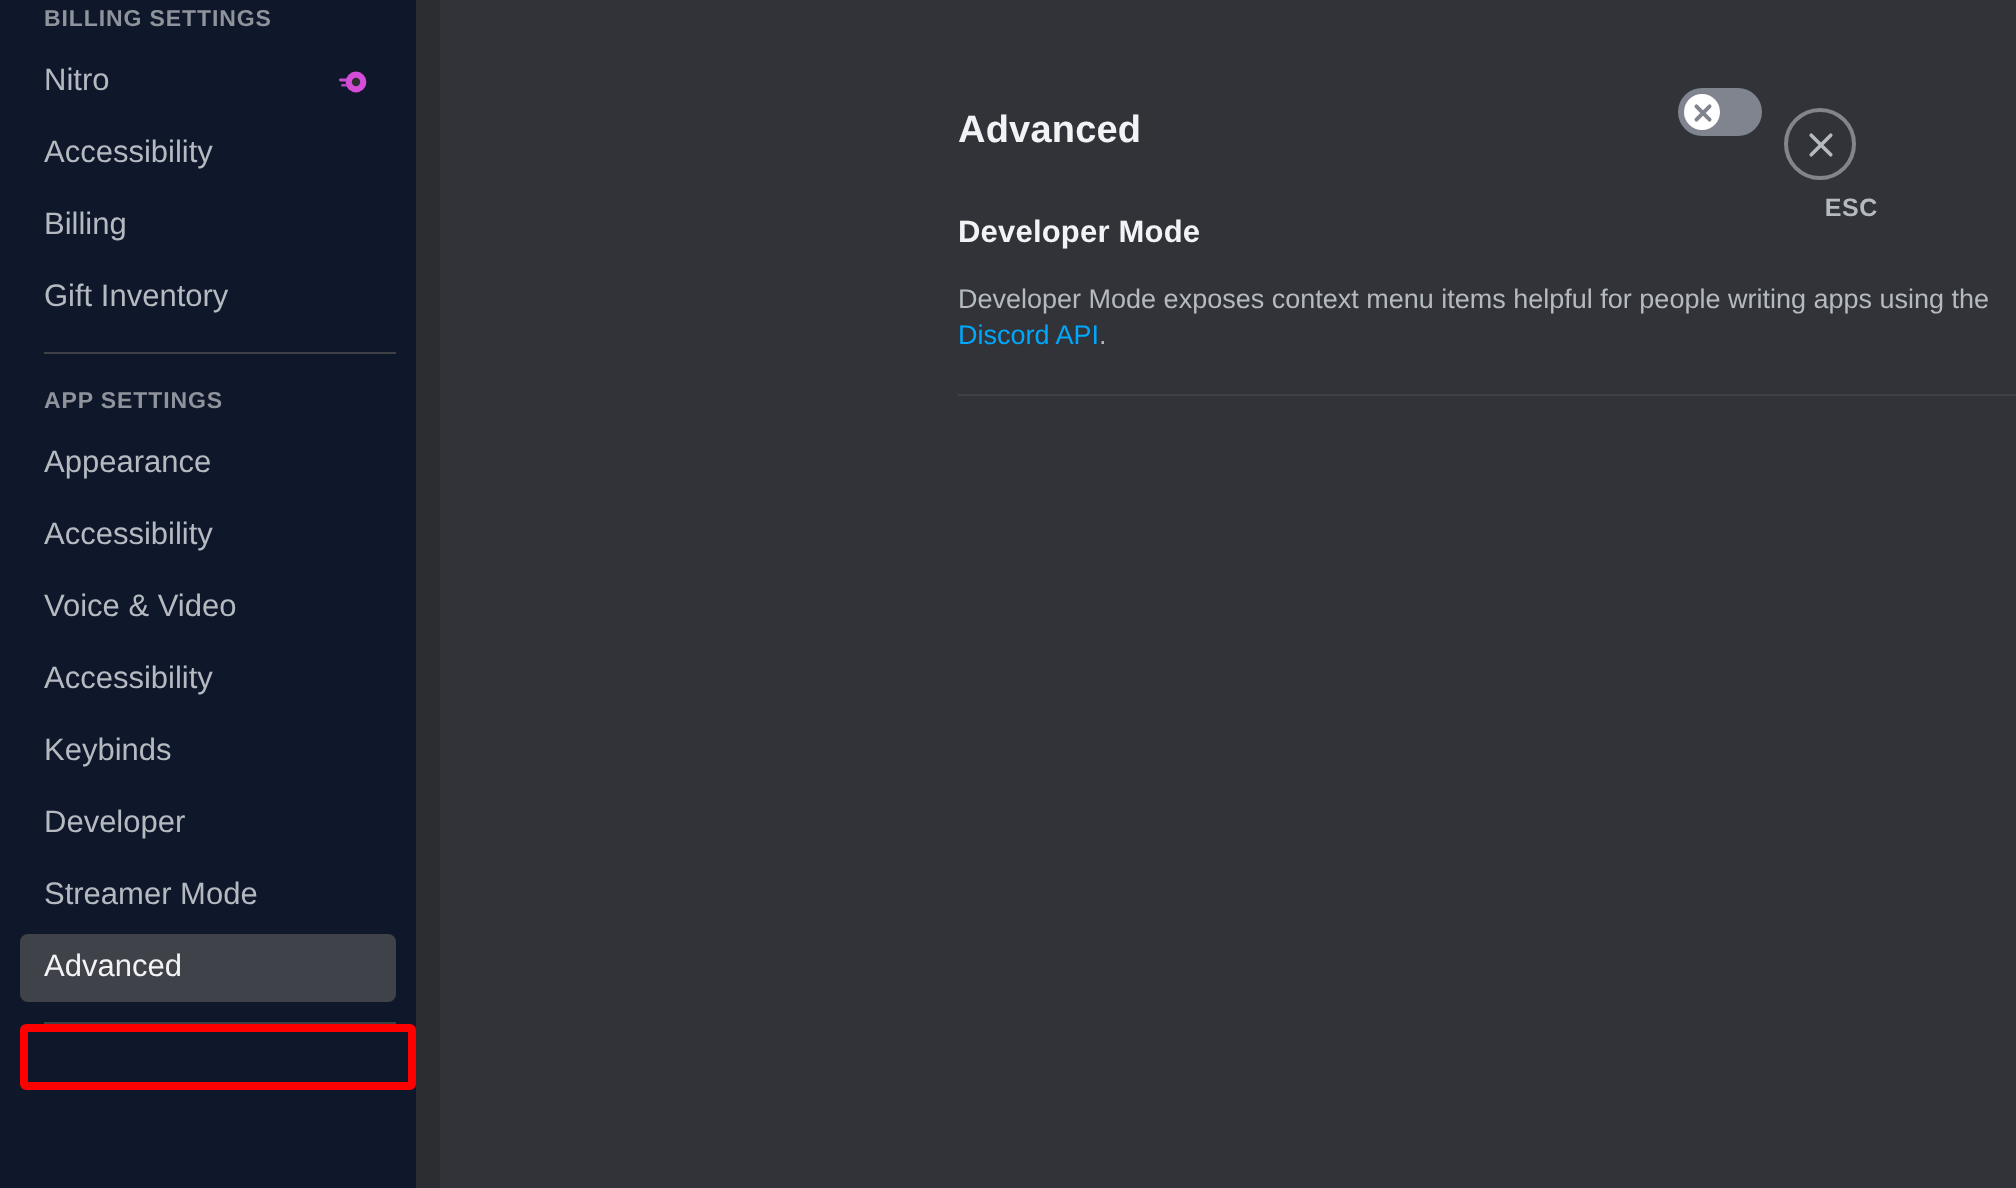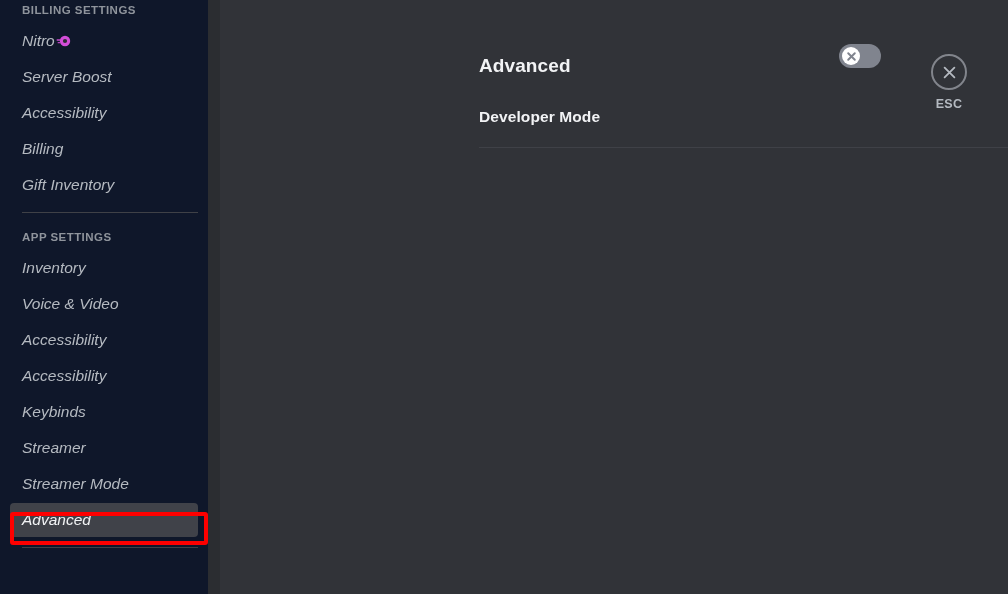--- a/index.html
+++ b/index.html
@@ -63,9 +63,9 @@
     color: #b5bac1;
     display: flex;
     align-items: center;
+    justify-content: space-between;
     cursor: pointer;
     height: 21px;
-    font-style: italic;
   }
   .nav-item.selected {
     background: #404249;

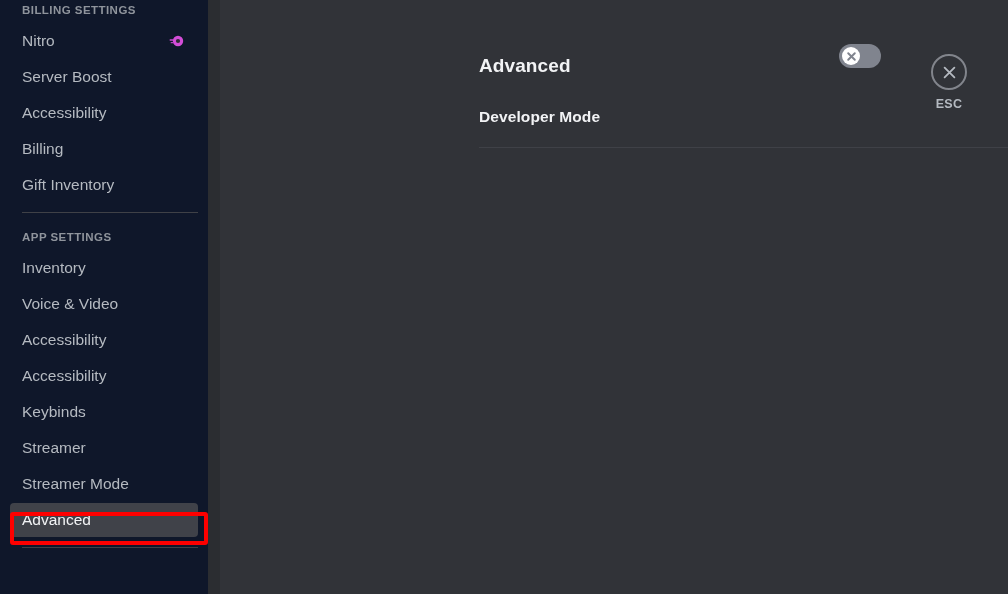--- a/index.html
+++ b/index.html
@@ -241,9 +241,6 @@
         </span>
       </div>
 
-      <div class="nav-item">
-        <span class="nav-label">Server Boost</span>
-      </div>
 
       <div class="nav-item">
         <span class="nav-label">Accessibility</span>

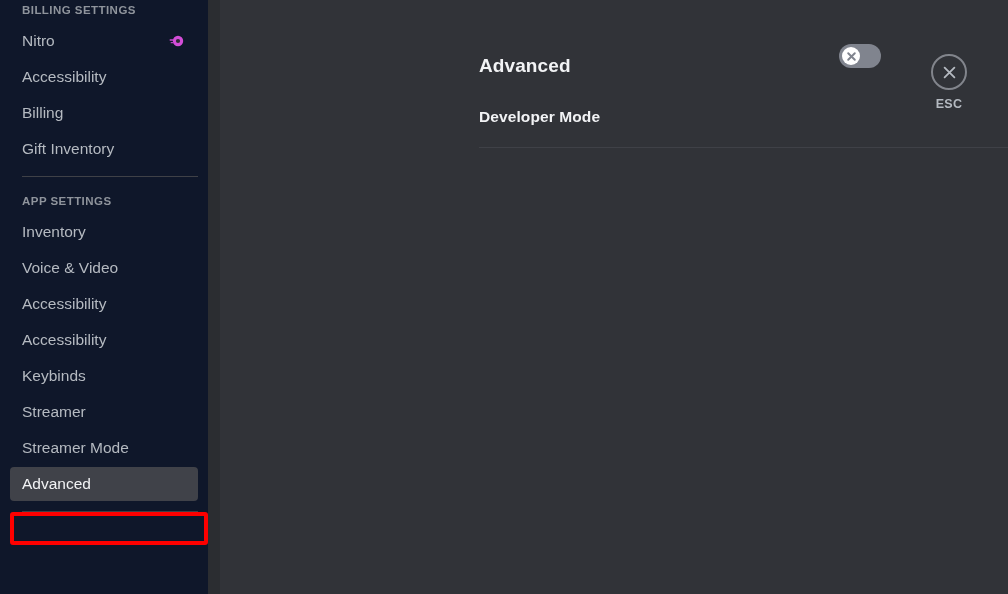--- a/index.html
+++ b/index.html
@@ -189,9 +189,9 @@
   .esc-button {
     position: absolute;
     top: 54px;
-    left: 700px;
+    left: 661px;
     width: 58px;
-    text-align: center;
+    text-align: right;
     cursor: pointer;
     user-select: none;
   }

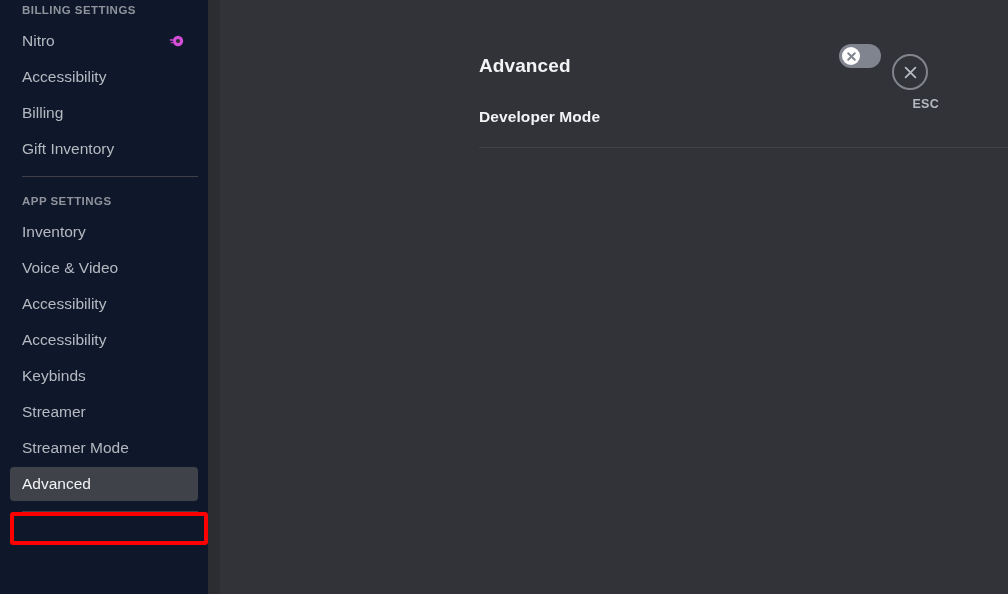--- a/index.html
+++ b/index.html
@@ -317,6 +317,9 @@
         </div>
       </div>
 
+      <p class="setting-desc">
+        <span>Developer Mode exposes context menu items helpful for people writing apps using the </span><a href="#">Discord API</a><span>.</span>
+      </p>
 
       <div class="content-divider"></div>
     </div>

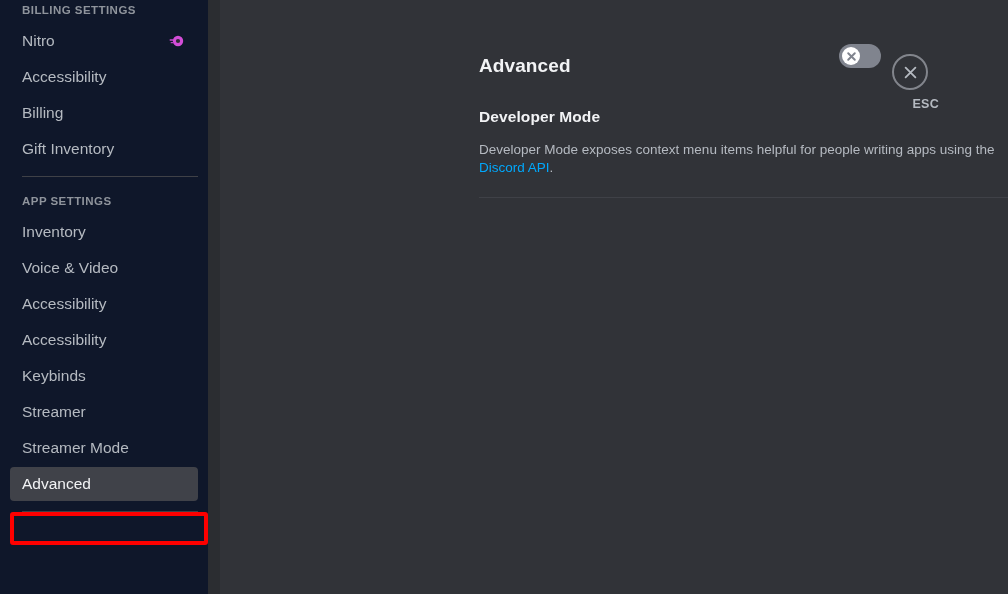--- a/index.html
+++ b/index.html
@@ -259,7 +259,7 @@
       <div class="section-header">APP SETTINGS</div>
 
       <div class="nav-item">
-        <span class="nav-label">Inventory</span>
+        <span class="nav-label">Appearance</span>
       </div>
 
       <div class="nav-item">

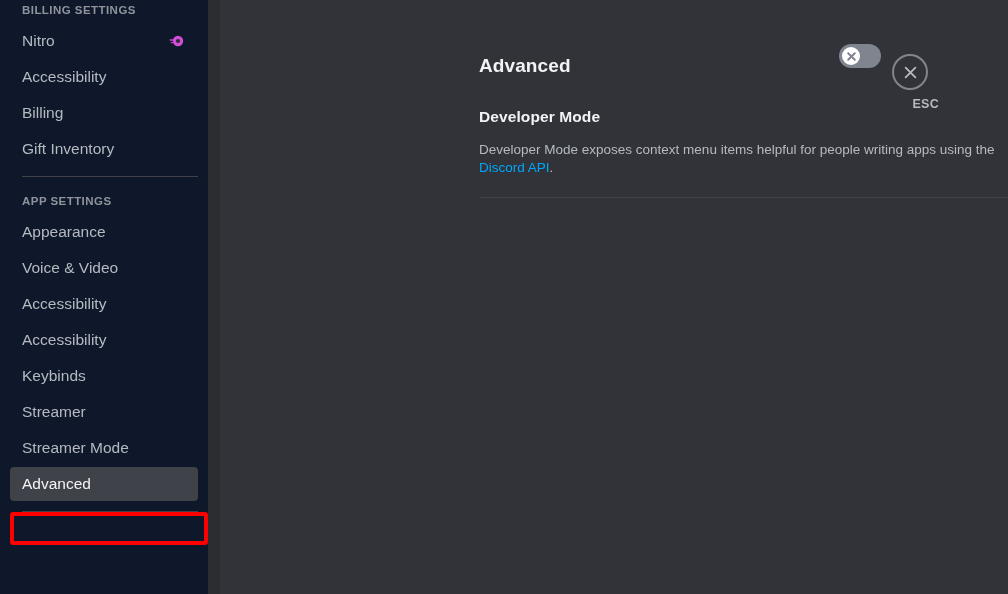--- a/index.html
+++ b/index.html
@@ -263,11 +263,11 @@
       </div>
 
       <div class="nav-item">
+        <span class="nav-label">Accessibility</span>
+      </div>
+
+      <div class="nav-item">
         <span class="nav-label">Voice &amp; Video</span>
-      </div>
-
-      <div class="nav-item">
-        <span class="nav-label">Accessibility</span>
       </div>
 
 

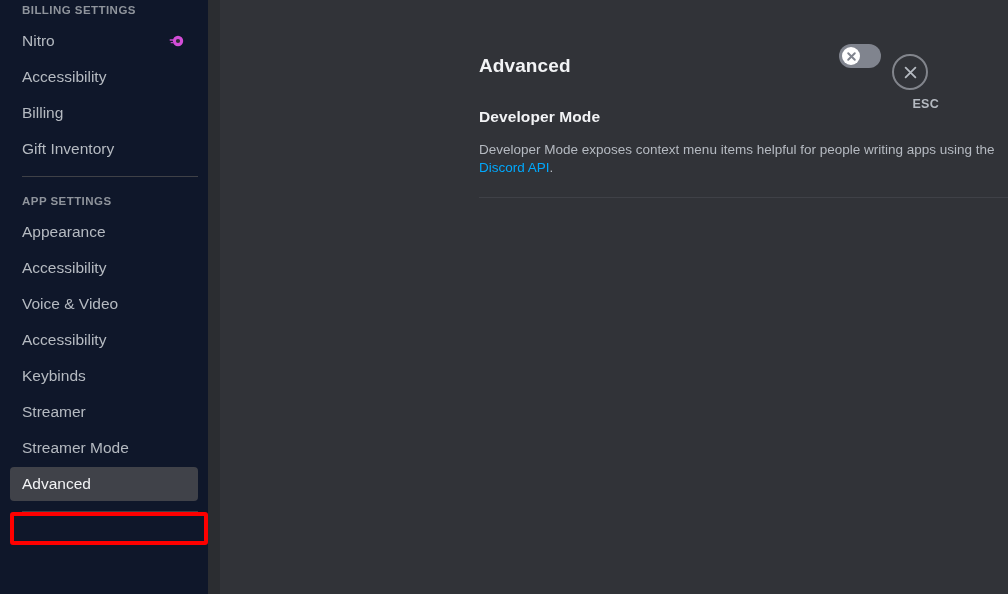--- a/index.html
+++ b/index.html
@@ -280,7 +280,7 @@
       </div>
 
       <div class="nav-item">
-        <span class="nav-label">Streamer</span>
+        <span class="nav-label">Developer</span>
       </div>
 
       <div class="nav-item">

